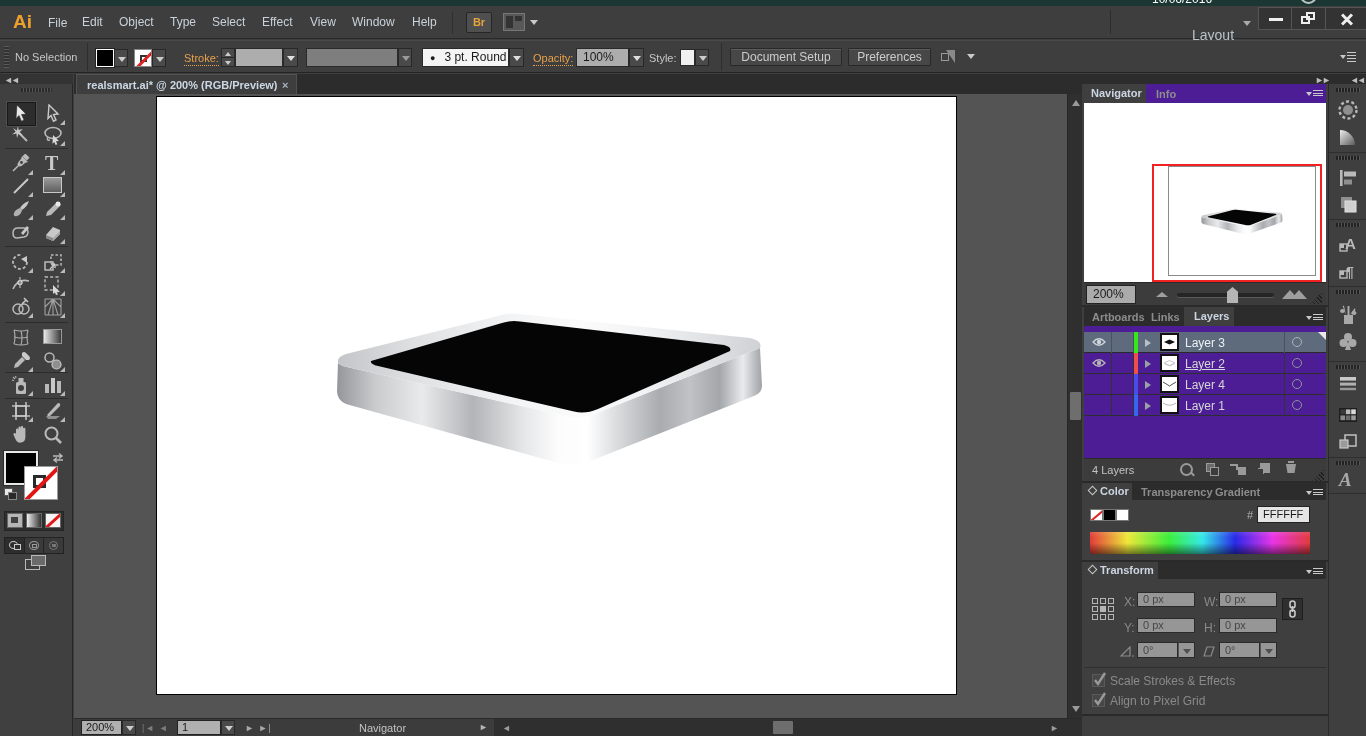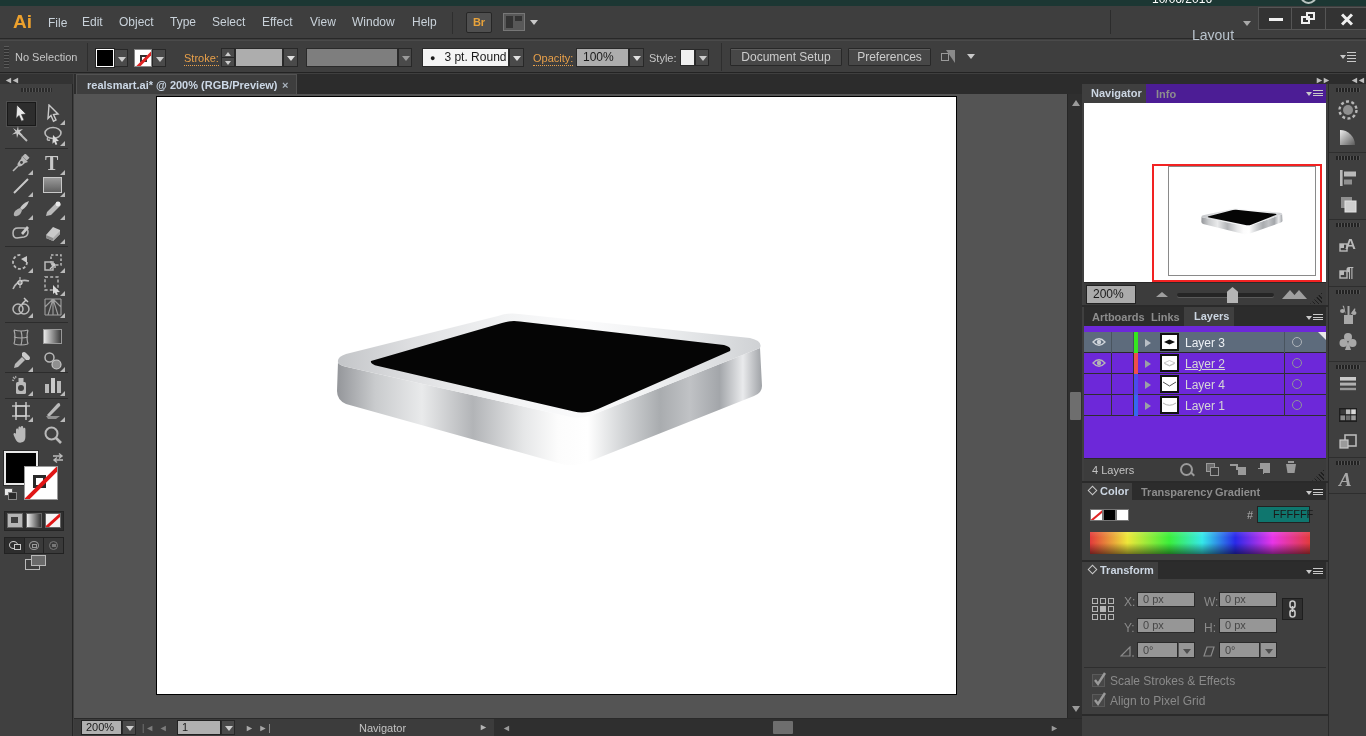--- a/index.html
+++ b/index.html
@@ -436,7 +436,7 @@
       </div>
     </div>
 
-    <div class="a" style="left:0;top:19px;width:242px;height:132px;background:#6d28d9;" id="layerrows">
+    <div class="a" style="left:0;top:19px;width:242px;height:132px;background:#4c1d95;" id="layerrows">
 
       <div class="a" style="left:0;top:6px;width:242px;height:21px;background:#5d6b7c;border-bottom:1px solid #2a2a2a;">
         <svg class="a" style="left:8px;top:5px;" width="14" height="10" viewBox="0 0 14 10">

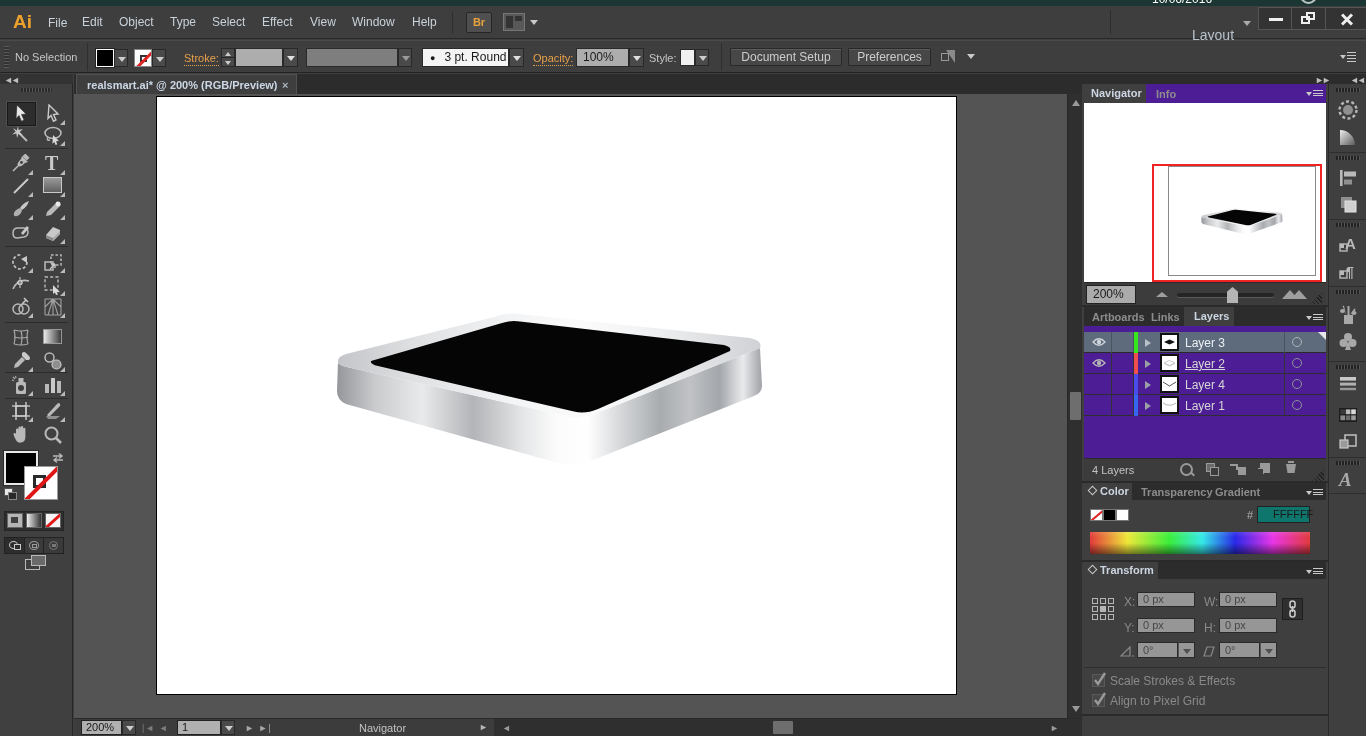--- a/index.html
+++ b/index.html
@@ -540,7 +540,7 @@
     <div class="a" style="left:19px;top:26px;width:13px;height:12px;background:#000;border:1px solid #777;"></div>
     <div class="a" style="left:32px;top:26px;width:13px;height:12px;background:#fff;border:1px solid #777;"></div>
     <div class="a" style="left:163px;top:26px;color:#b0b0b0;font-size:11px;">#</div>
-    <div class="a" style="left:173px;top:23px;width:53px;height:17px;background:#0f766e;border:1px solid #222;color:#1a1a1a;font-size:11px;line-height:15px;padding-left:15px;">FFFFFF</div>
+    <div class="a" style="left:173px;top:23px;width:53px;height:17px;background:#e5e5e5;border:1px solid #222;color:#1a1a1a;font-size:11px;line-height:15px;padding-left:5px;">FFFFFF</div>
     <div class="a" style="left:6px;top:49px;width:220px;height:22px;background:linear-gradient(to right,#e23b3b,#eee73a 17%,#3bee3b 36%,#35e8e8 51%,#2929e8 66%,#e835e8 83%,#e23b3b 100%);">
       <div class="a" style="left:0;top:0;width:100%;height:100%;background:linear-gradient(to bottom,rgba(255,255,255,0.10),rgba(255,255,255,0) 25%,rgba(0,0,0,0) 50%,rgba(0,0,0,0.5));"></div>
     </div>

